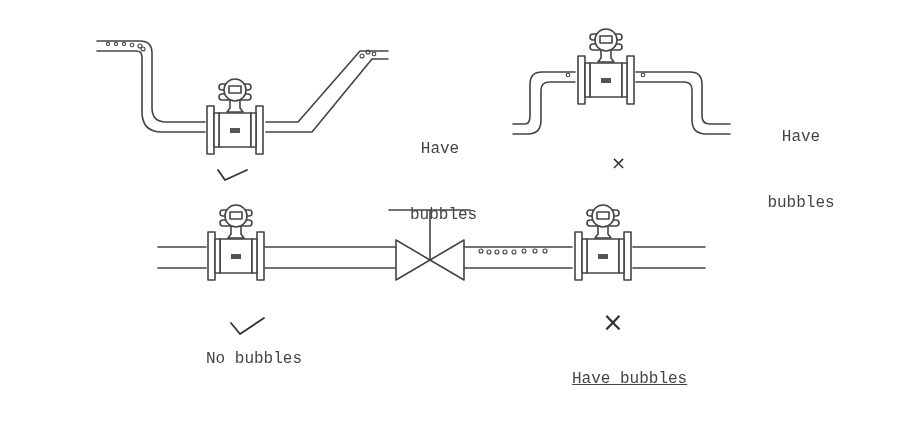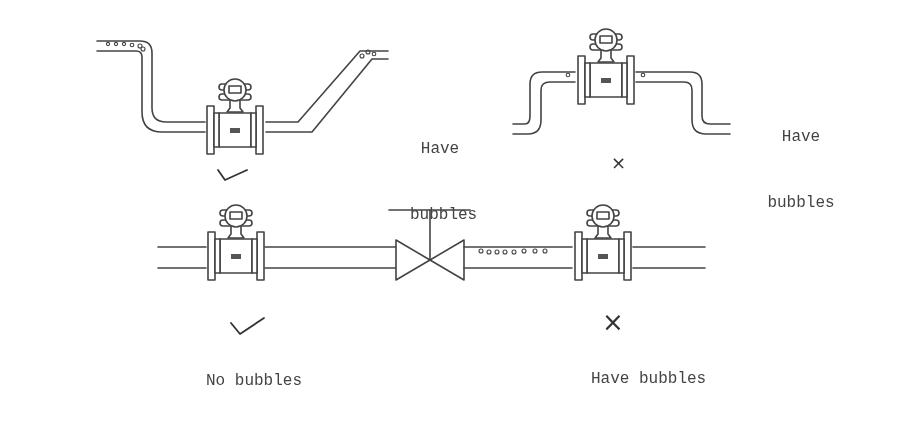--- a/index.html
+++ b/index.html
@@ -109,7 +109,7 @@
 <div class="mark" style="left:611px; top:152px; font-size:18px;">×</div>
 <div class="mark" style="left:602px; top:307px; font-size:26px;">×</div>
 
-<div class="lbl" style="left:206px; top:370px;">No bubbles</div>
+<div class="lbl" style="left:206px; top:348px;">No bubbles</div>
 <div class="lbl" style="left:591px; top:368px;">Have bubbles</div>
 
 </body></html>

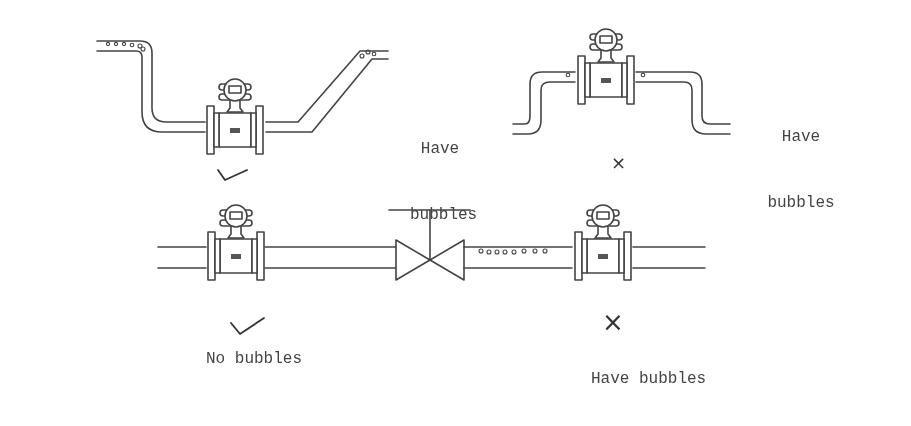--- a/index.html
+++ b/index.html
@@ -110,6 +110,6 @@
 <div class="mark" style="left:602px; top:307px; font-size:26px;">×</div>
 
 <div class="lbl" style="left:206px; top:348px;">No bubbles</div>
-<div class="lbl" style="left:591px; top:368px;">Have bubbles</div>
+<div class="lbl" style="left:572px; top:368px;text-decoration:underline;">Have bubbles</div>
 
 </body></html>

